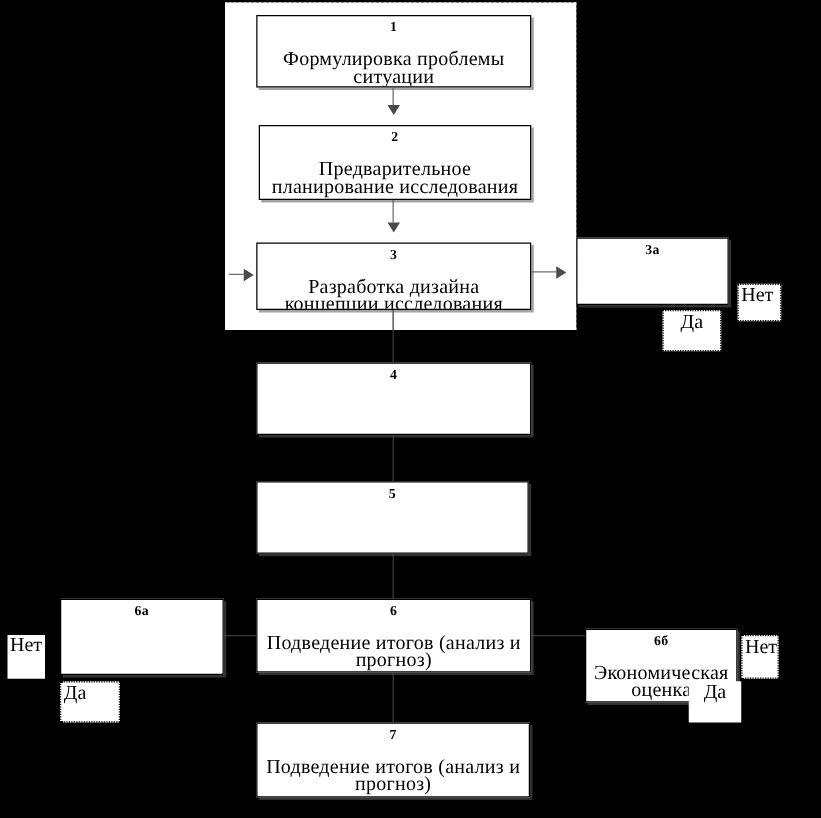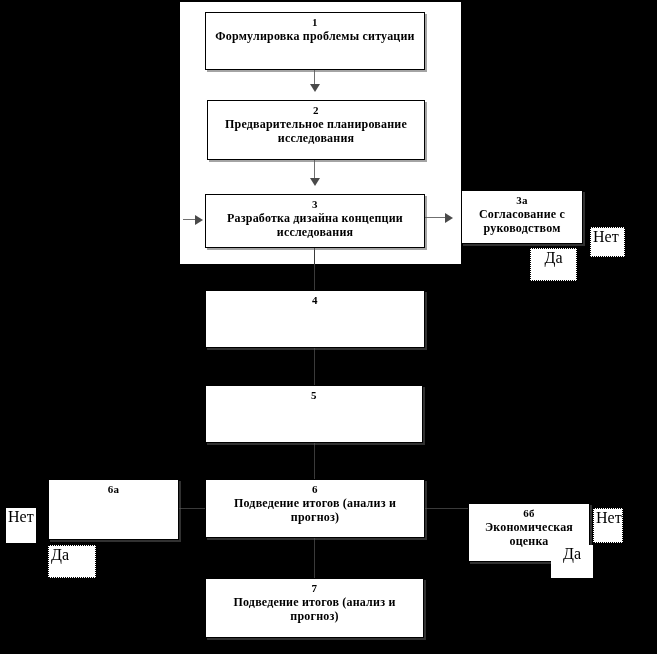--- a/index.html
+++ b/index.html
@@ -45,12 +45,13 @@
     letter-spacing: 0.3px;
   }
   .node .cap {
-    font-weight: bold;
-    font-size: 12px;
+    font-weight: normal;
+    font-size: 16px;
     line-height: 14px;
     display: block;
     padding: 0 4px;
     letter-spacing: 0.2px;
+    margin-top: 12px;
   }
 
   

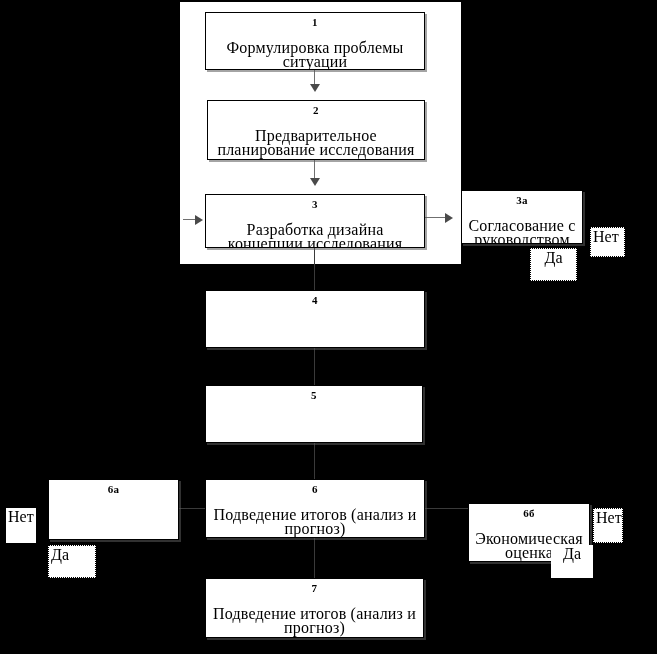--- a/index.html
+++ b/index.html
@@ -139,7 +139,6 @@
       </div>
       <div class="node" style="left: 461px; top: 190px; width: 122px; height: 54px;">
         <span class="num">3а</span>
-        <span class="cap">Согласование с руководством</span>
       </div>
       <div class="node" style="left: 205px; top: 290px; width: 220px; height: 58px;">
         <span class="num">4</span>

